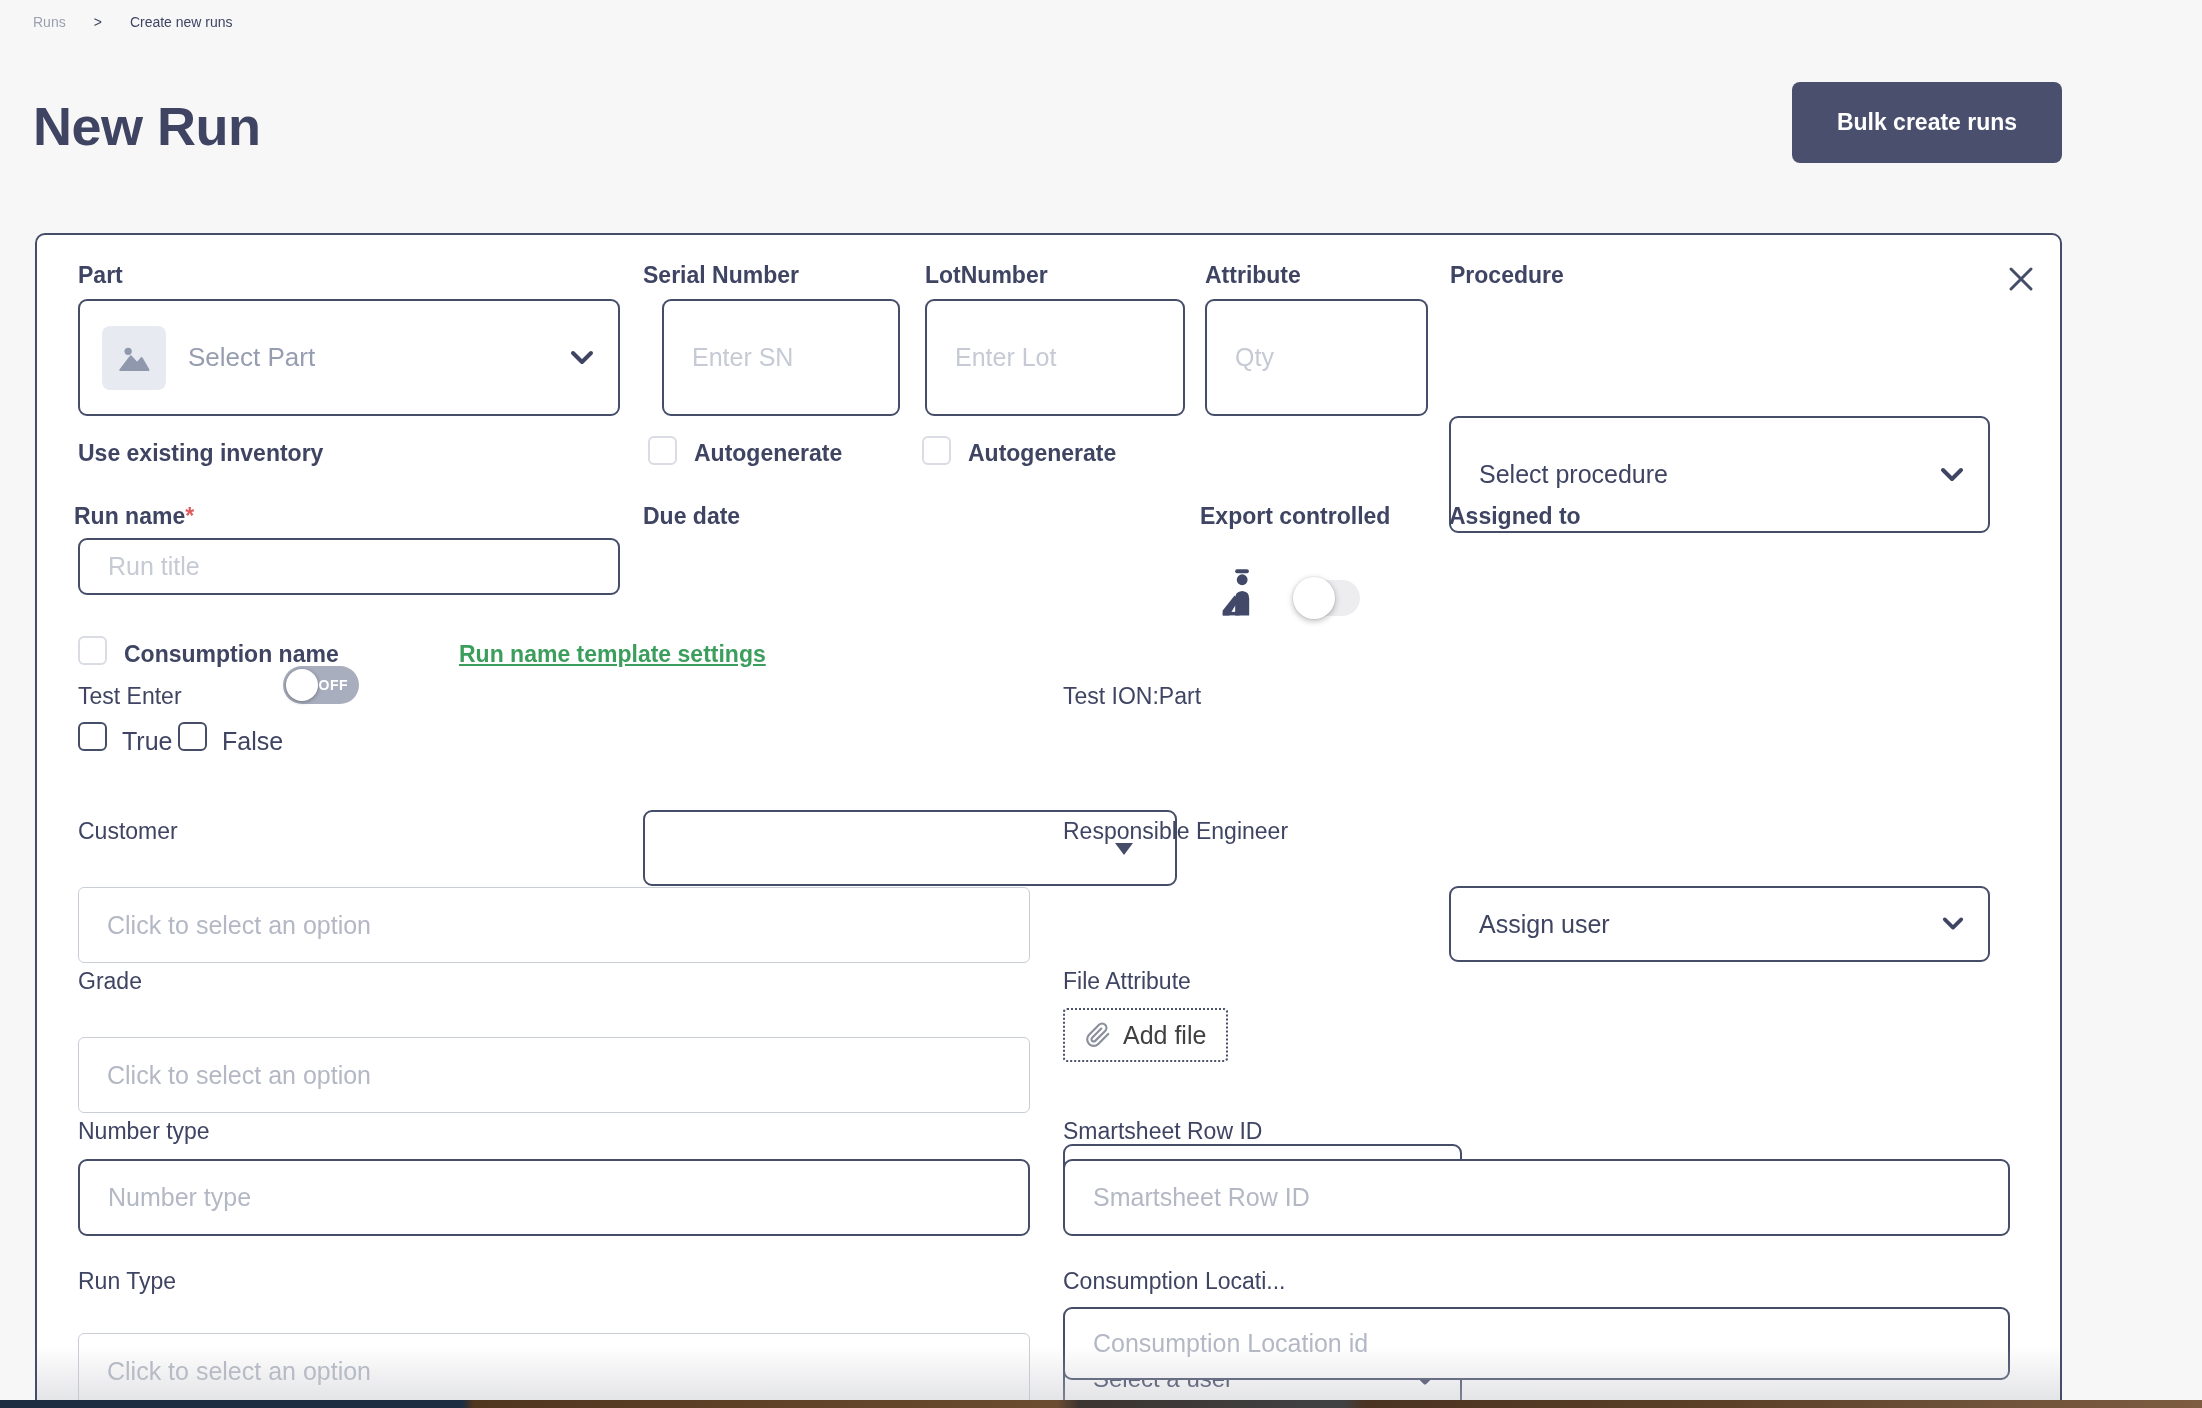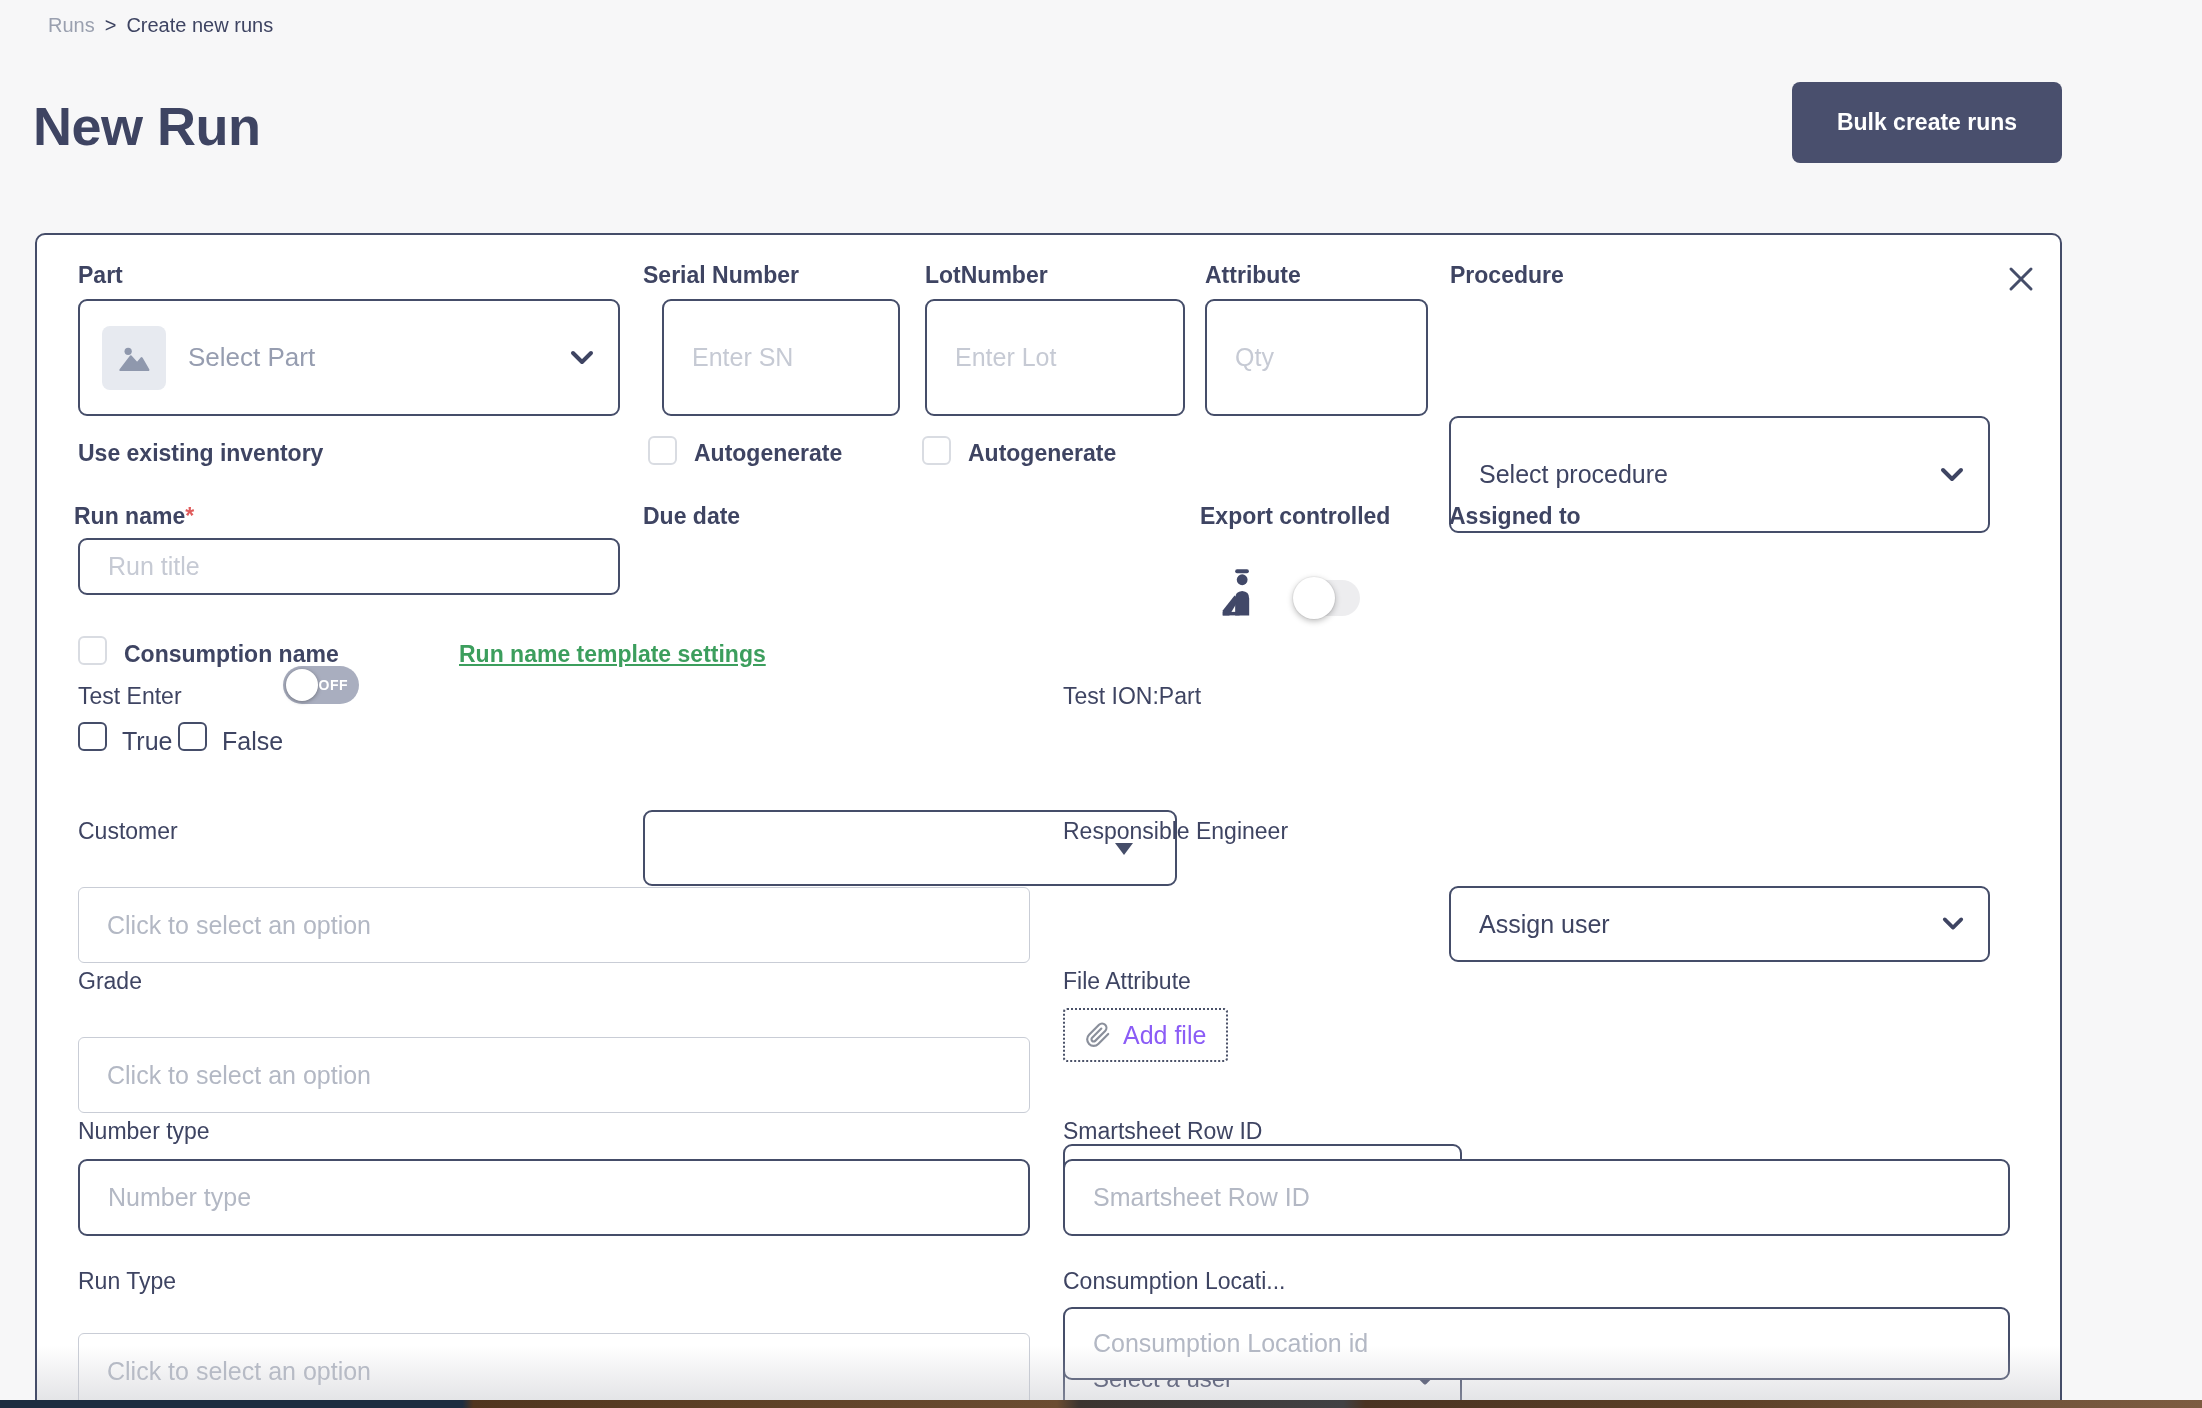--- a/index.html
+++ b/index.html
@@ -13,7 +13,7 @@
   .abs { position:absolute; }
 
   
-  .breadcrumb { left:48px; top:14px; font-size:20px; display:flex; gap:10px; align-items:center; }
+  .breadcrumb { left:33px; top:14px; font-size:14px; display:flex; gap:28px; align-items:center; }
   .crumb-root { color:#9aa0af; }
   .crumb-sep  { color:#3e4462; }
   .crumb-cur  { color:#3e4462; }

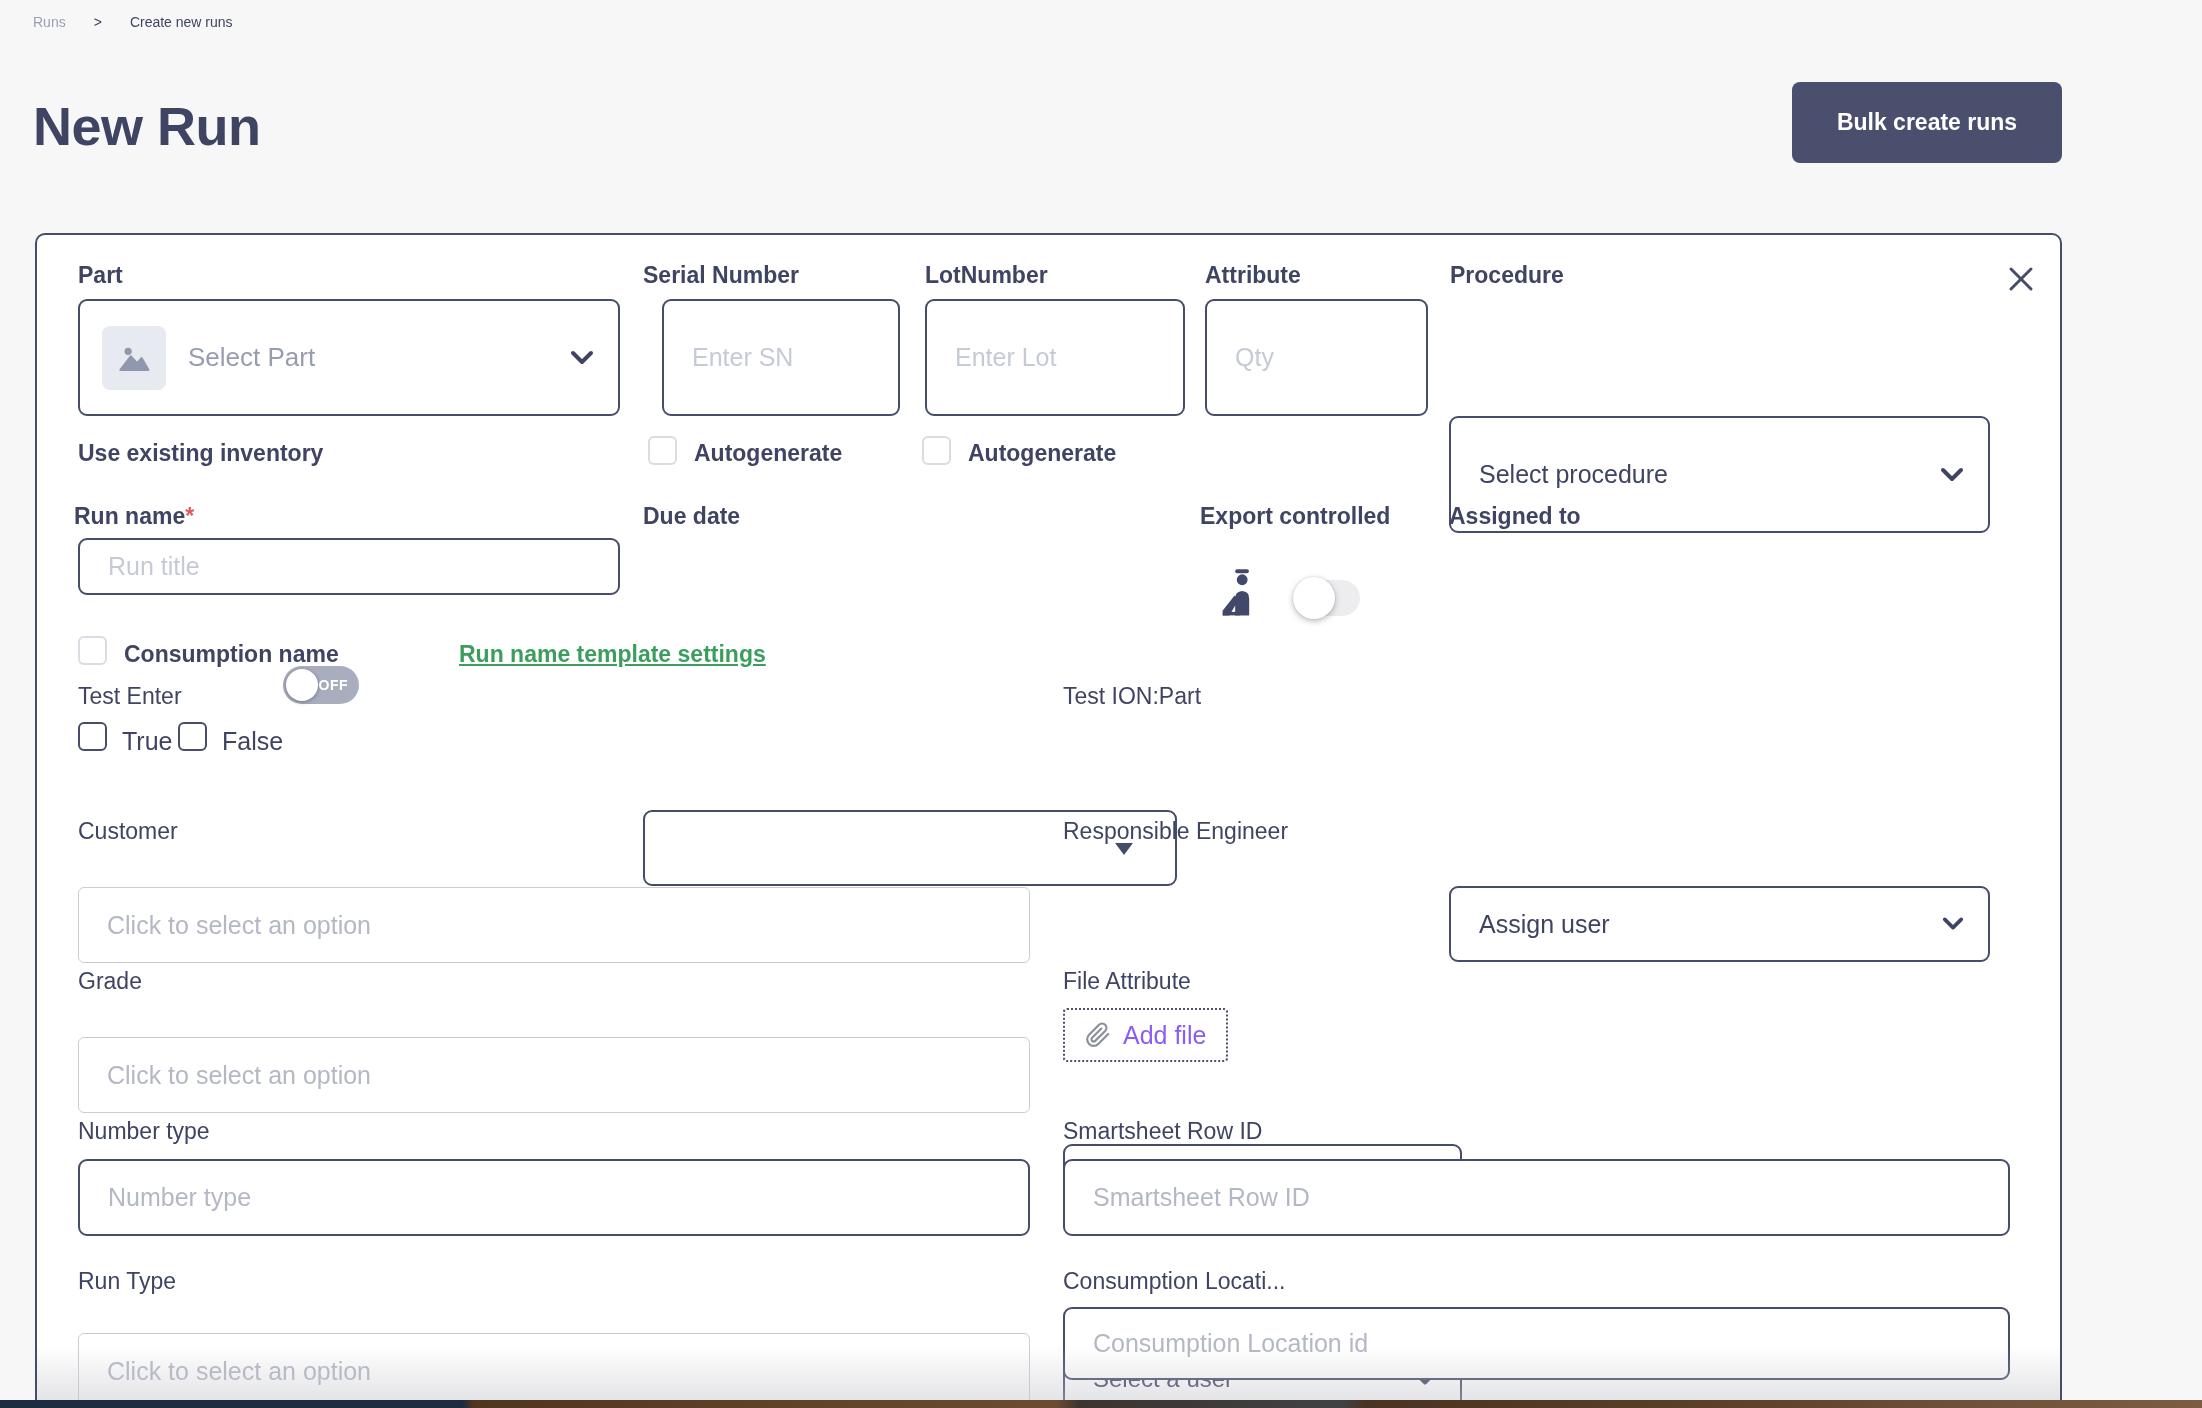--- a/index.html
+++ b/index.html
@@ -89,7 +89,7 @@
     border:2px dotted #4a5168; border-radius:4px; background:#fff;
     padding:0 20px; height:54px; cursor:pointer;
   }
-  .addfile-btn span { font-size:25px; color:#8b5cf6; }
+  .addfile-btn span { font-size:25px; color:#404040; }
   .close-x { cursor:pointer; }
   .bottom-strip {
     left:0; top:1400px; width:2202px; height:8px;

